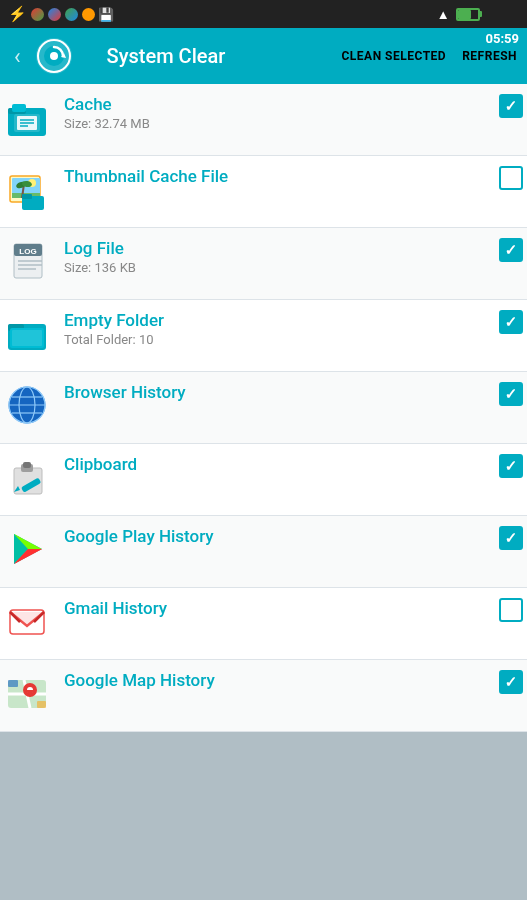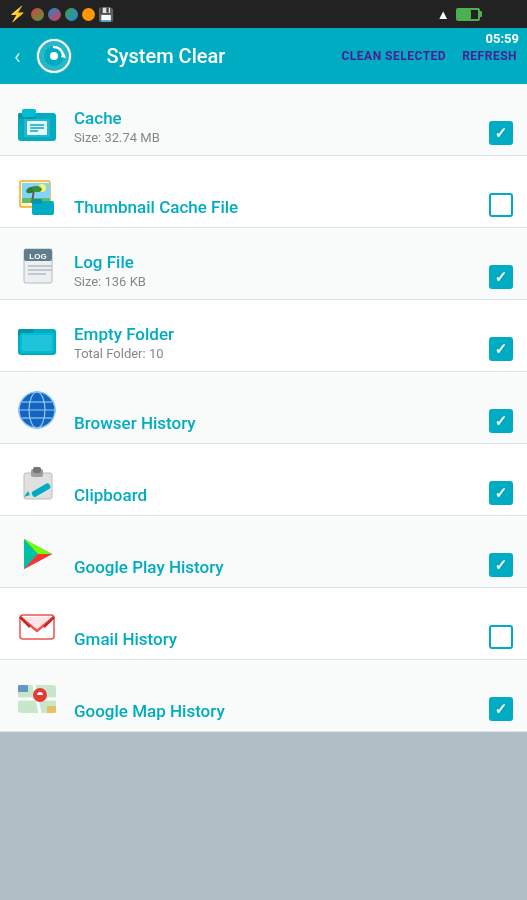--- a/index.html
+++ b/index.html
@@ -69,7 +69,7 @@
       align-items: center;
     }
     .app-bar-action {
-      color: #4c1d95;
+      color: #000000;
       font-size: 12px;
       font-weight: bold;
       letter-spacing: 0.5px;

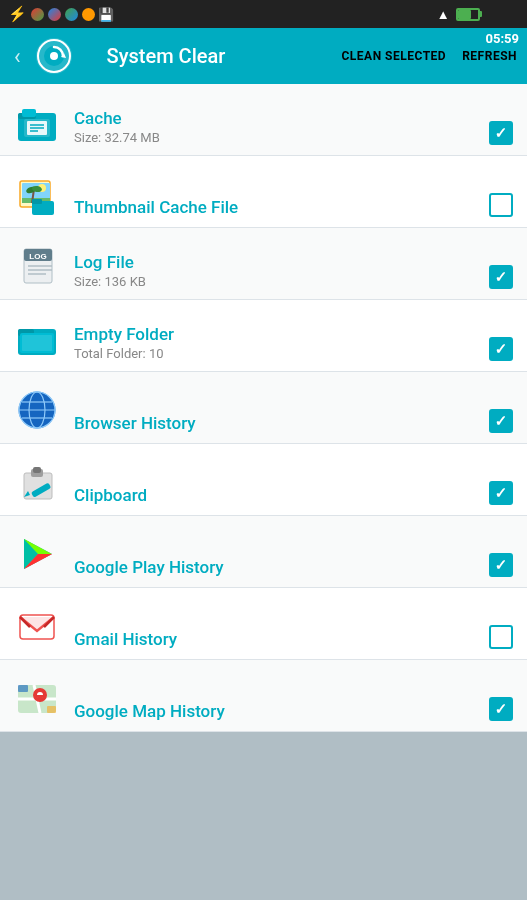--- a/index.html
+++ b/index.html
@@ -84,10 +84,10 @@
     }
     .list-item {
       display: flex;
-      align-items: flex-end;
+      align-items: flex-start;
       background: #fff;
       border-bottom: 1px solid #dde3e8;
-      padding: 10px 14px;
+      padding: 10px 4px;
       min-height: 72px;
       gap: 14px;
       cursor: pointer;

